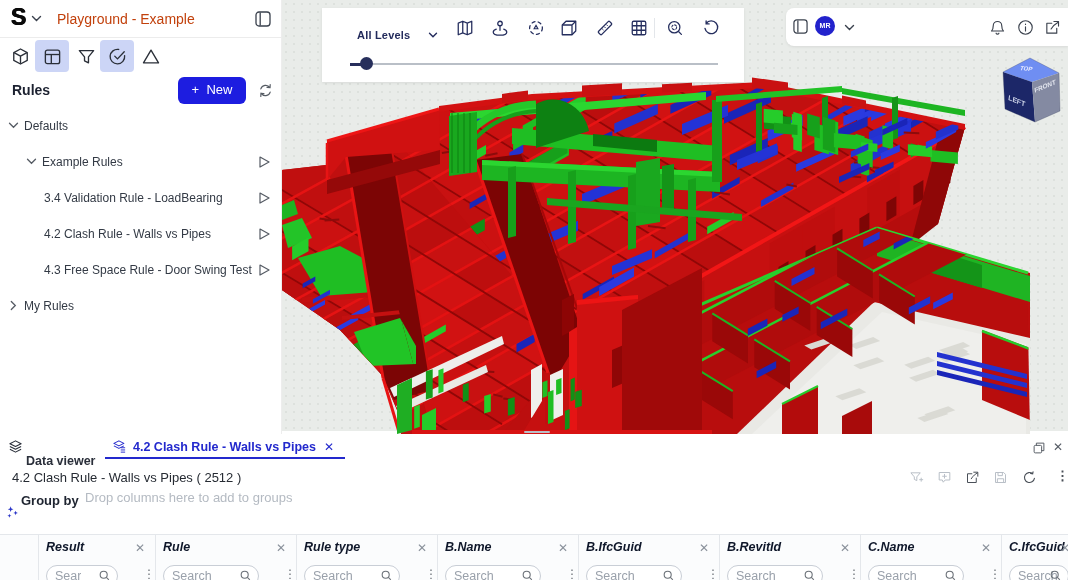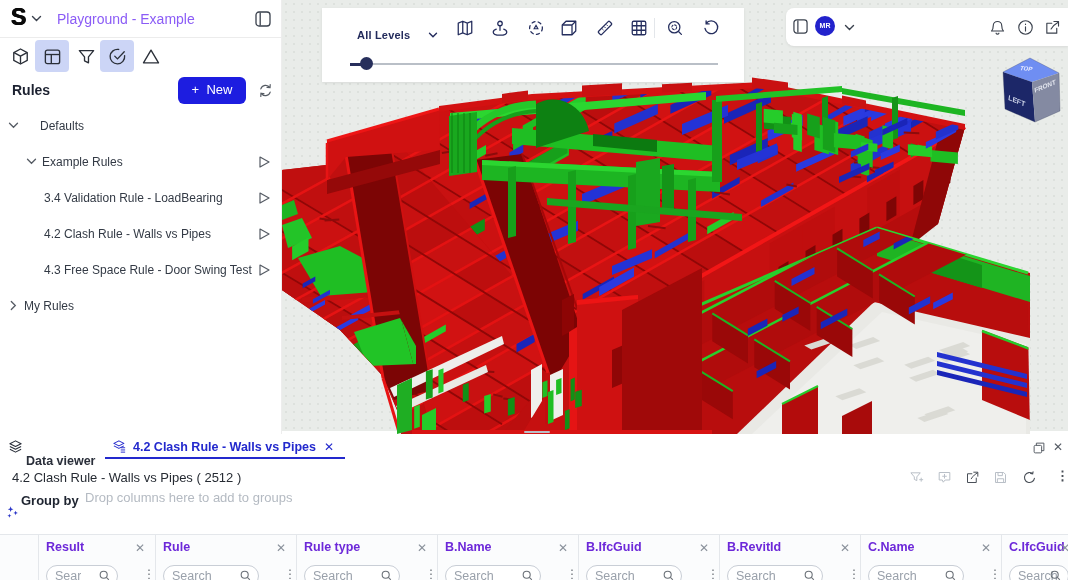--- a/index.html
+++ b/index.html
@@ -9,7 +9,7 @@
 #sidebar { position:absolute; left:0; top:0; width:282px; height:434px; background:#fff; z-index:5; border-right:1px solid #ededed; }
 #sb-head { position:absolute; left:0; top:0; width:282px; height:38px; border-bottom:1px solid #ececec; }
 #logo-s { position:absolute; left:11px; top:4px; font-weight:bold; font-size:23px; color:#0a0a0a; letter-spacing:-1px; text-shadow:0.4px 0 #0a0a0a, -0.4px 0 #0a0a0a; }
-#sb-title { position:absolute; left:57px; top:11px; font-size:14px; color:#8b5cf6; }
+#sb-title { position:absolute; left:57px; top:11px; font-size:14px; color:#c2410c; }
 
 .icbtn { position:absolute; width:34px; height:32px; top:40px; border-radius:4px; }
 .icbtn.on { background:#ccd5f6; }

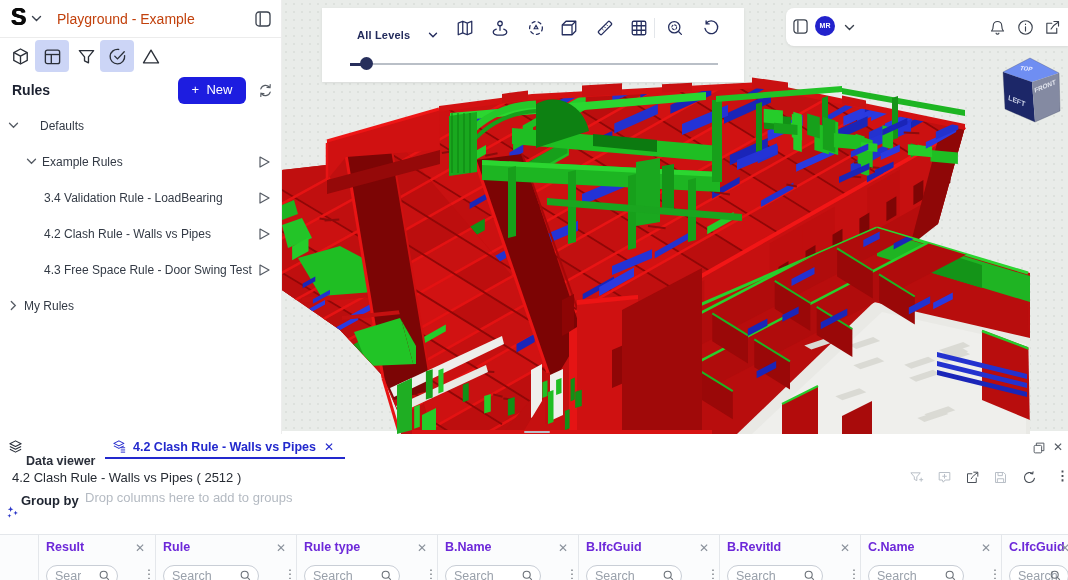--- a/index.html
+++ b/index.html
@@ -877,7 +877,7 @@
     <svg class="ic" style="position:absolute;left:8px;top:121px" width="11" height="9" viewBox="0 0 11 8">
         <path d="M1.5 1.8 L5.5 5.8 L9.5 1.8" stroke="#555b64" stroke-width="1.3" fill="none" stroke-linecap="round"></path>
       </svg>
-    <div class="treerow" style="left:40px;top:119px">Defaults</div>
+    <div class="treerow" style="left:24px;top:119px">Defaults</div>
     <svg class="ic" style="position:absolute;left:26px;top:157px" width="11" height="9" viewBox="0 0 11 8">
         <path d="M1.5 1.8 L5.5 5.8 L9.5 1.8" stroke="#555b64" stroke-width="1.3" fill="none" stroke-linecap="round"></path>
       </svg>

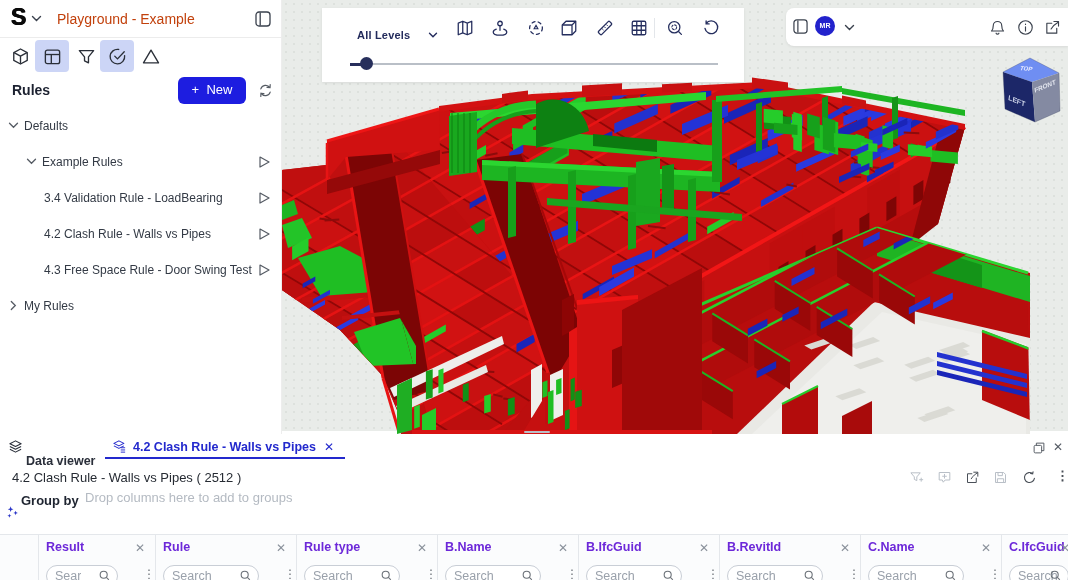--- a/index.html
+++ b/index.html
@@ -36,7 +36,7 @@
 #groupby-ph { position:absolute; left:85px; top:490px; font-size:13px; color:#b4bac2; z-index:6; }
 
 #thead { position:absolute; left:0; top:534px; width:1068px; height:46px; background:#fbfcfd; border-top:1px solid #e4e7eb; z-index:6; }
-.th { position:absolute; z-index:7; top:540px; font-size:12.5px; font-weight:bold; color:#6d28d9; }
+.th { position:absolute; z-index:7; top:540px; font-size:12.5px; font-weight:bold; color:#0f172a;font-style:italic; }
 .thx { position:absolute; z-index:7; top:541px; font-size:12px; color:#8a919b; }
 .colb { position:absolute; z-index:7; top:535px; width:1px; height:45px; background:#e4e7eb; }
 .sinput { position:absolute; z-index:7; top:565px; height:22px; border:1px solid #c9ced6; border-radius:11px; background:#fff; }

